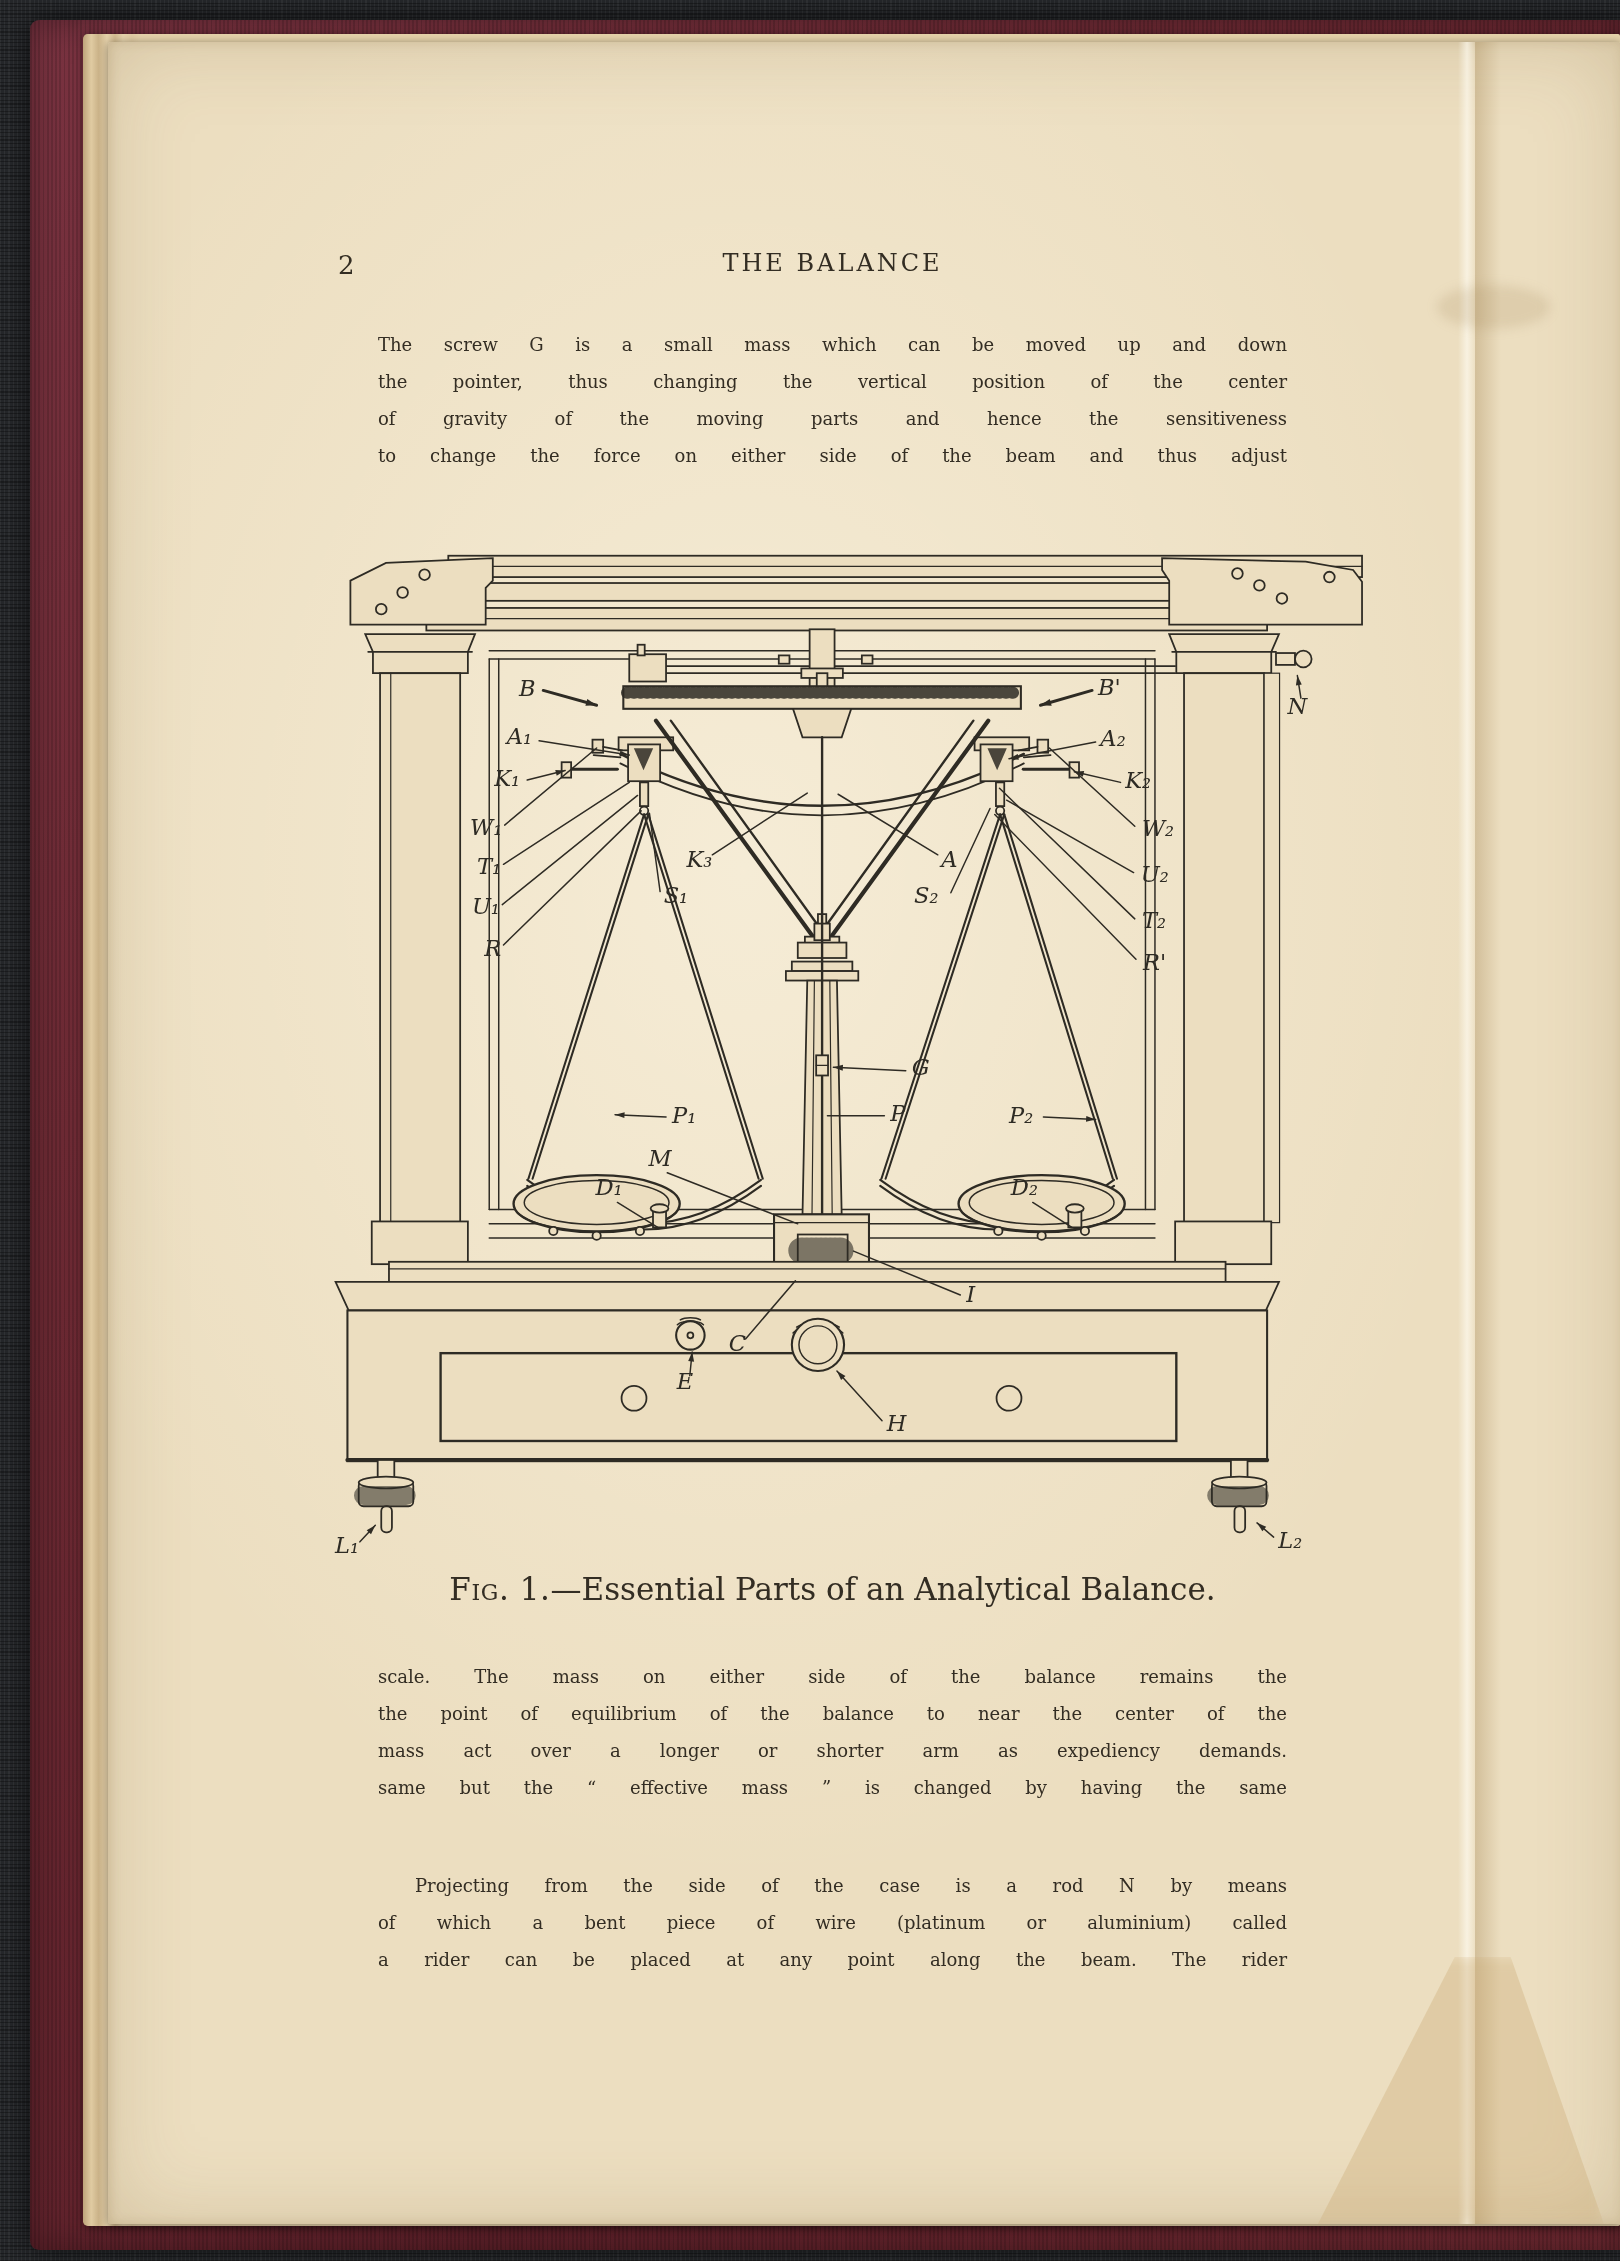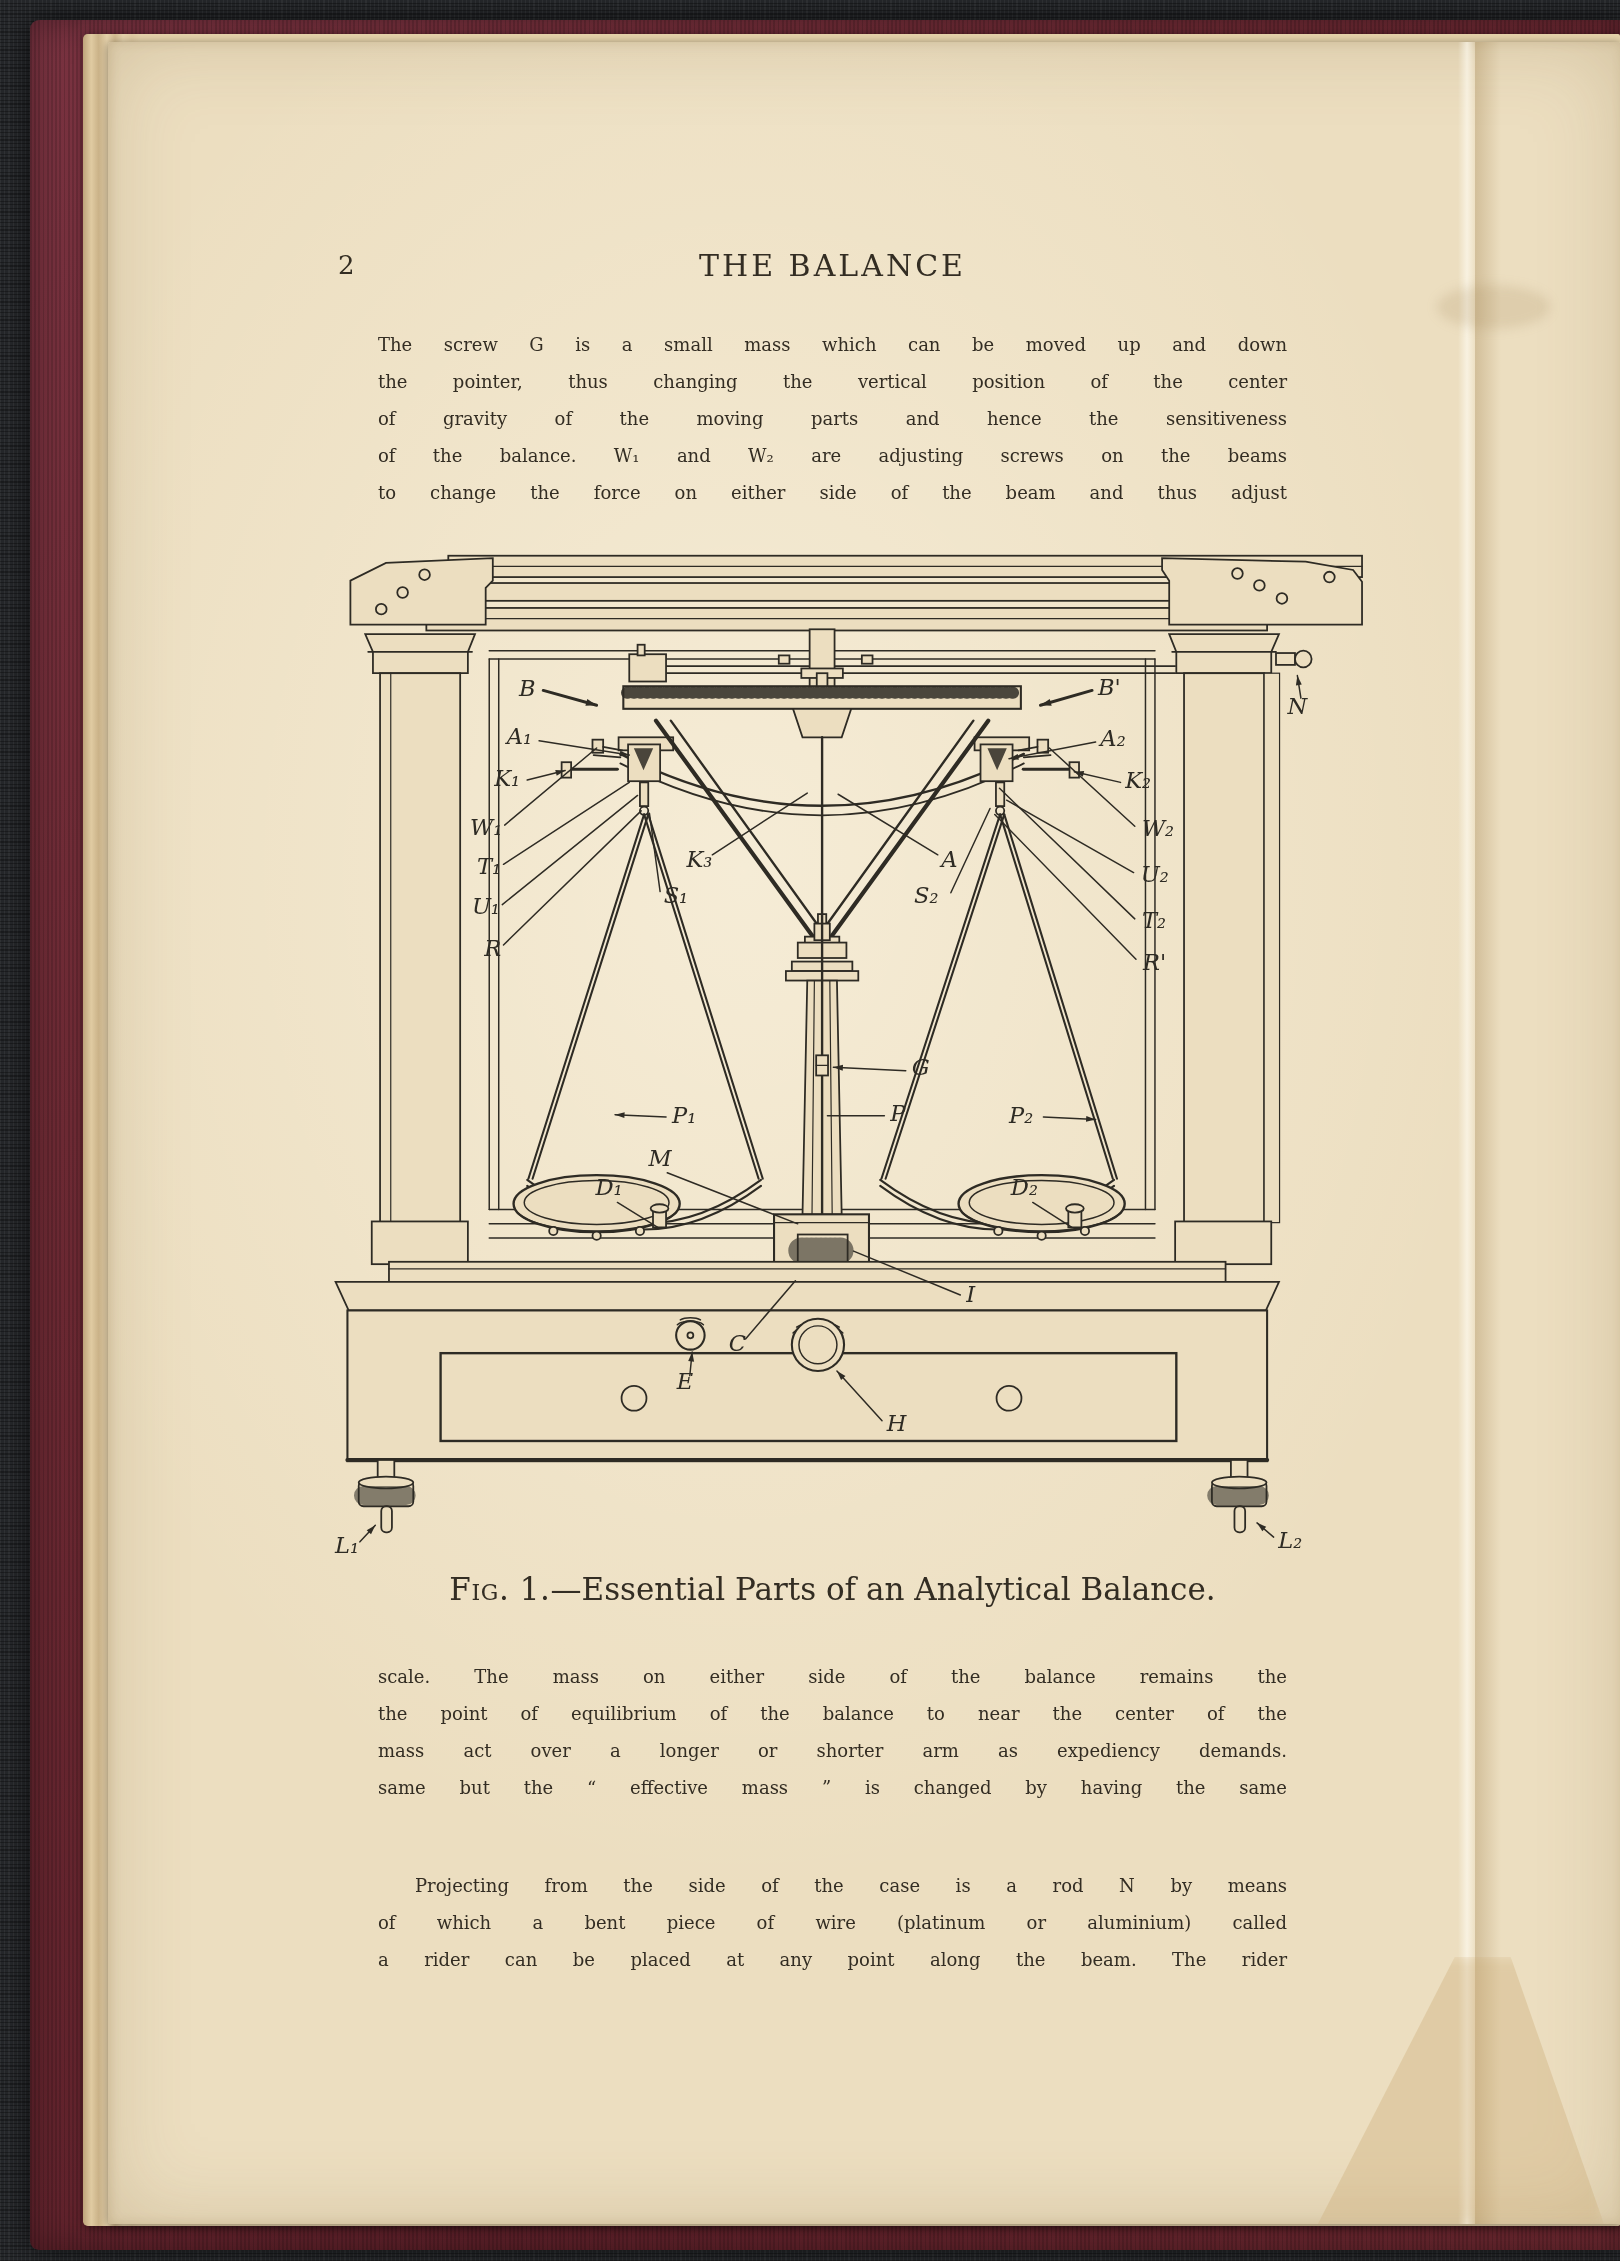--- a/index.html
+++ b/index.html
@@ -51,7 +51,7 @@
     background:rgba(150,120,70,.16);filter:blur(5.3px);}
   .pageno{position:absolute;left:230px;top:210px;font-size:26px;line-height:1;}
   .header{position:absolute;left:270px;top:209px;width:909px;text-align:center;
-    font-size:30px;letter-spacing:3px;line-height:1;}
+    font-size:24px;letter-spacing:3px;line-height:1;}
   .textblock{position:absolute;width:909px;font-size:18px;}
   .jline{height:37px;line-height:37px;text-align:justify;text-align-last:justify;
     white-space:nowrap;}

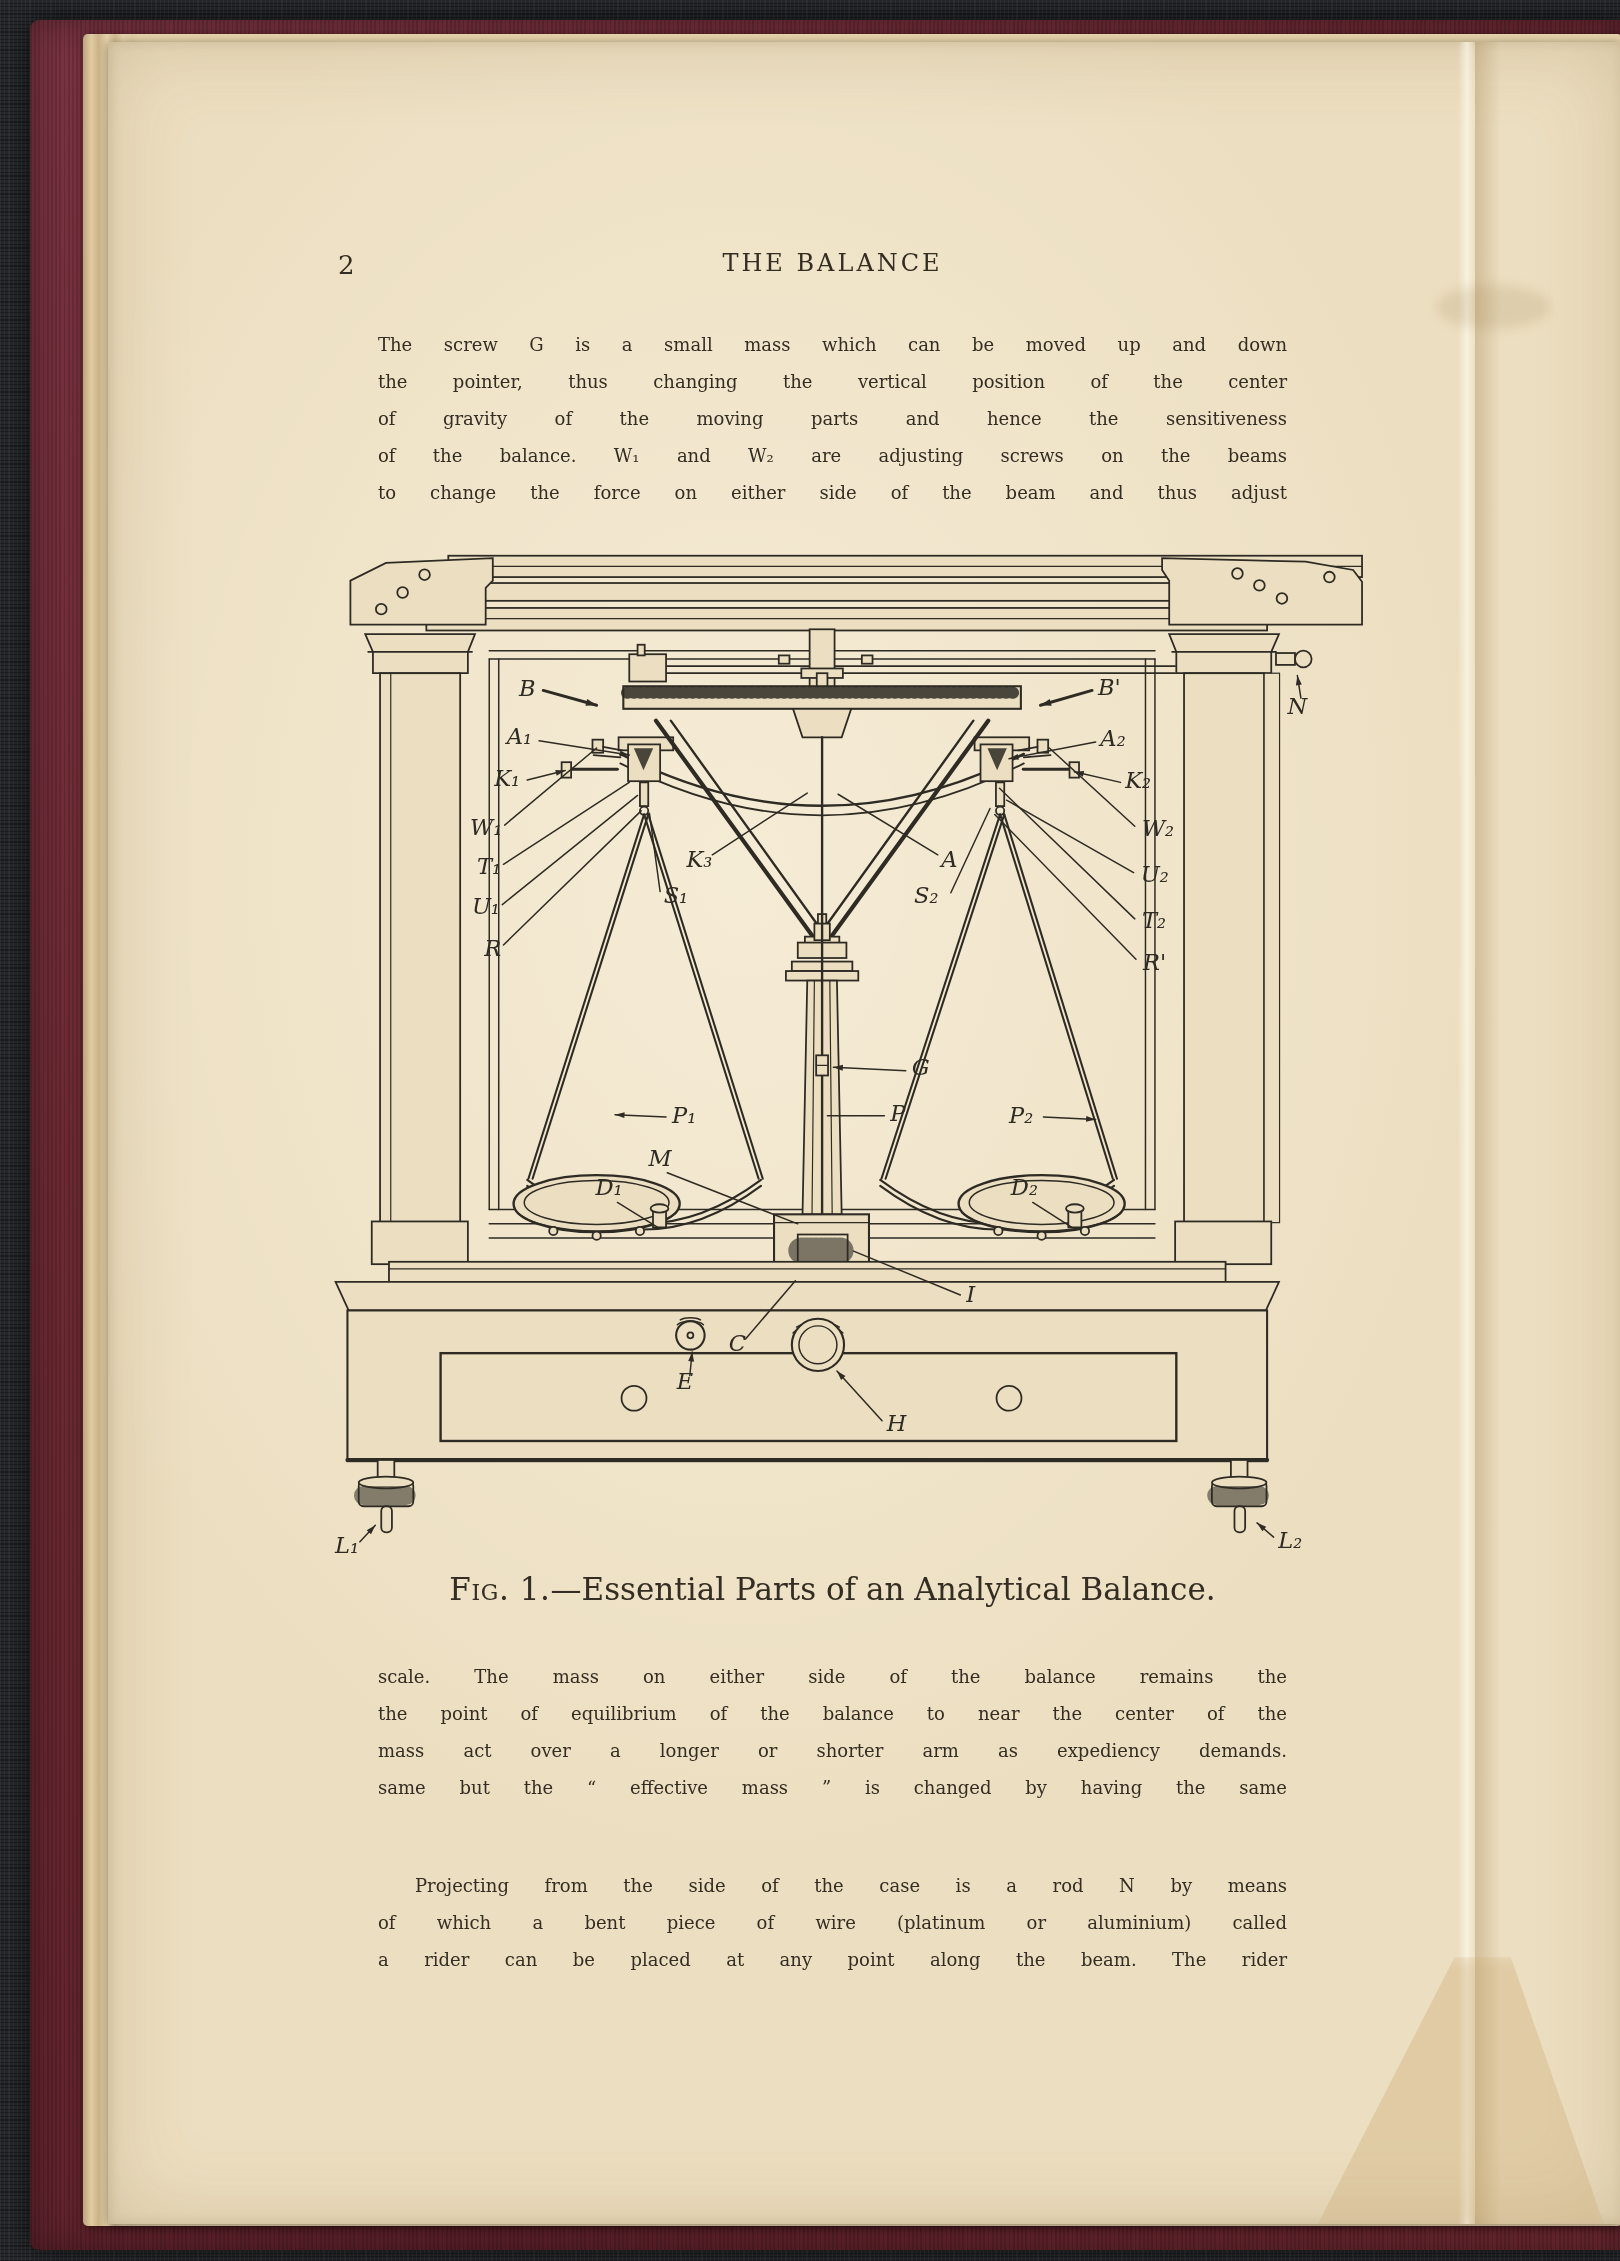--- a/index.html
+++ b/index.html
@@ -81,7 +81,6 @@
     <div class="jline">The screw G is a small mass which can be moved up and down</div>
     <div class="jline">the pointer, thus changing the vertical position of the center</div>
     <div class="jline">of gravity of the moving parts and hence the sensitiveness</div>
-    <div class="jline">of the balance.  W₁ and W₂ are adjusting screws on the beams</div>
     <div class="jline">to change the force on either side of the beam and thus adjust</div>
   </div>
 

